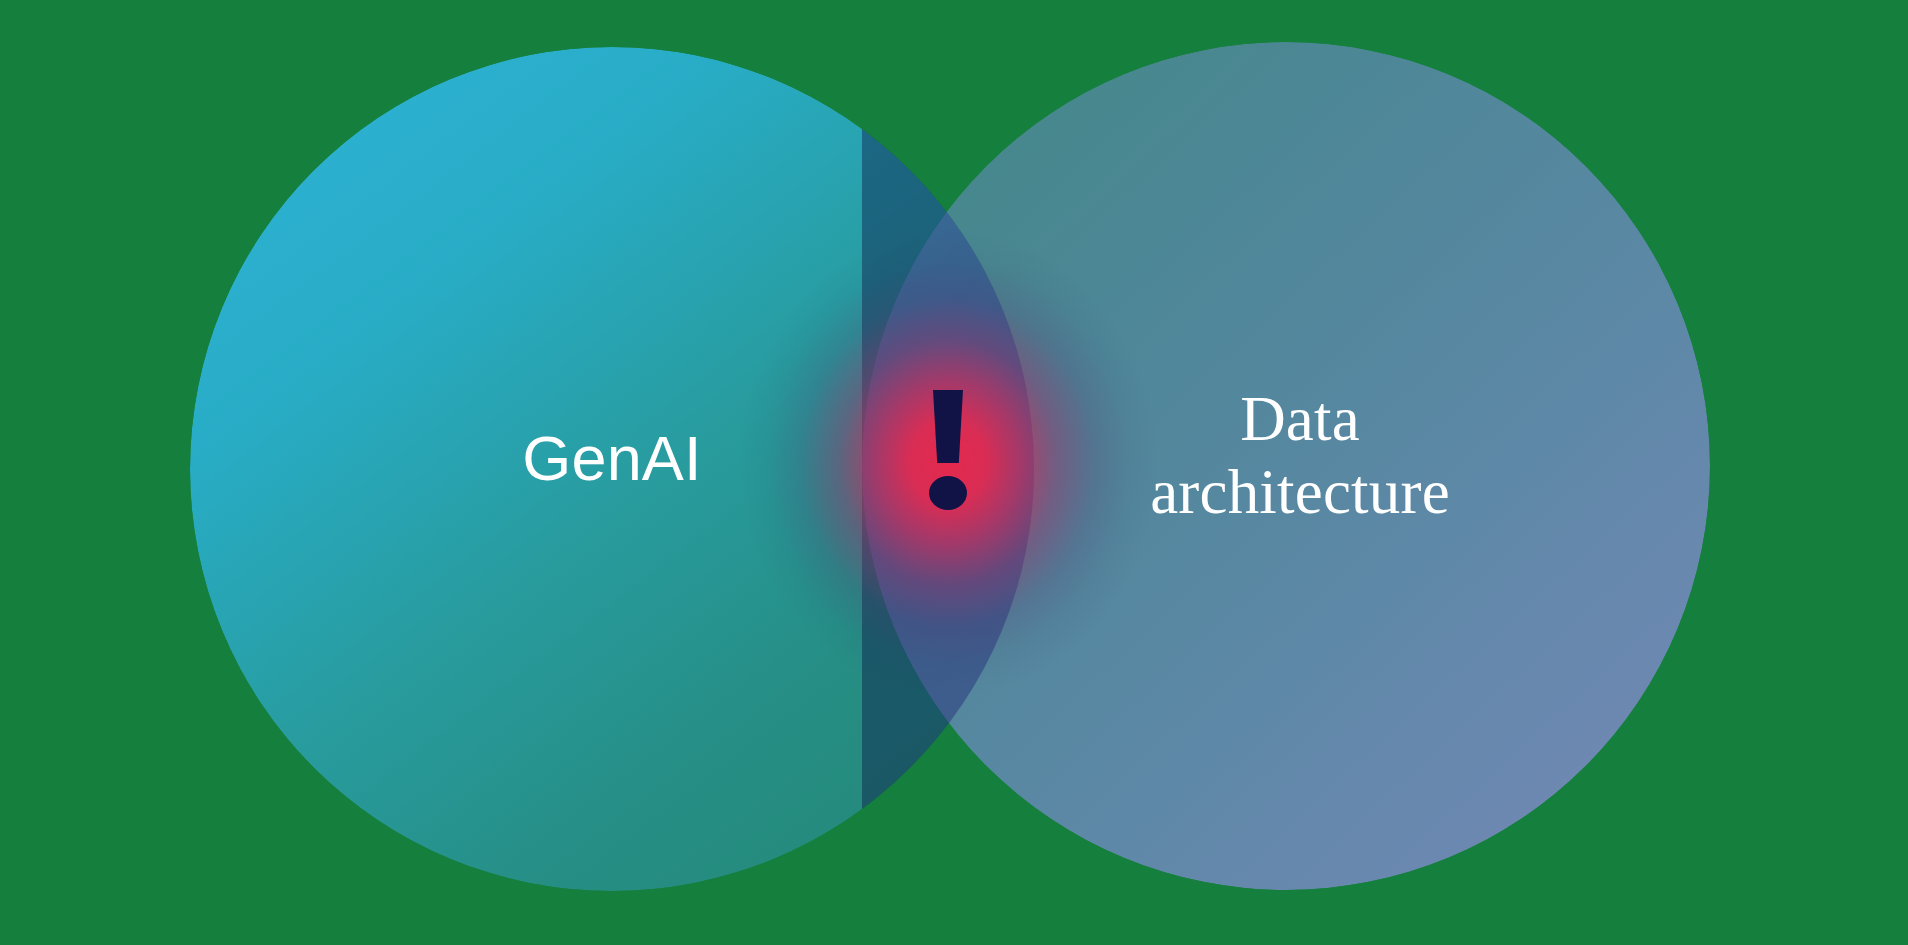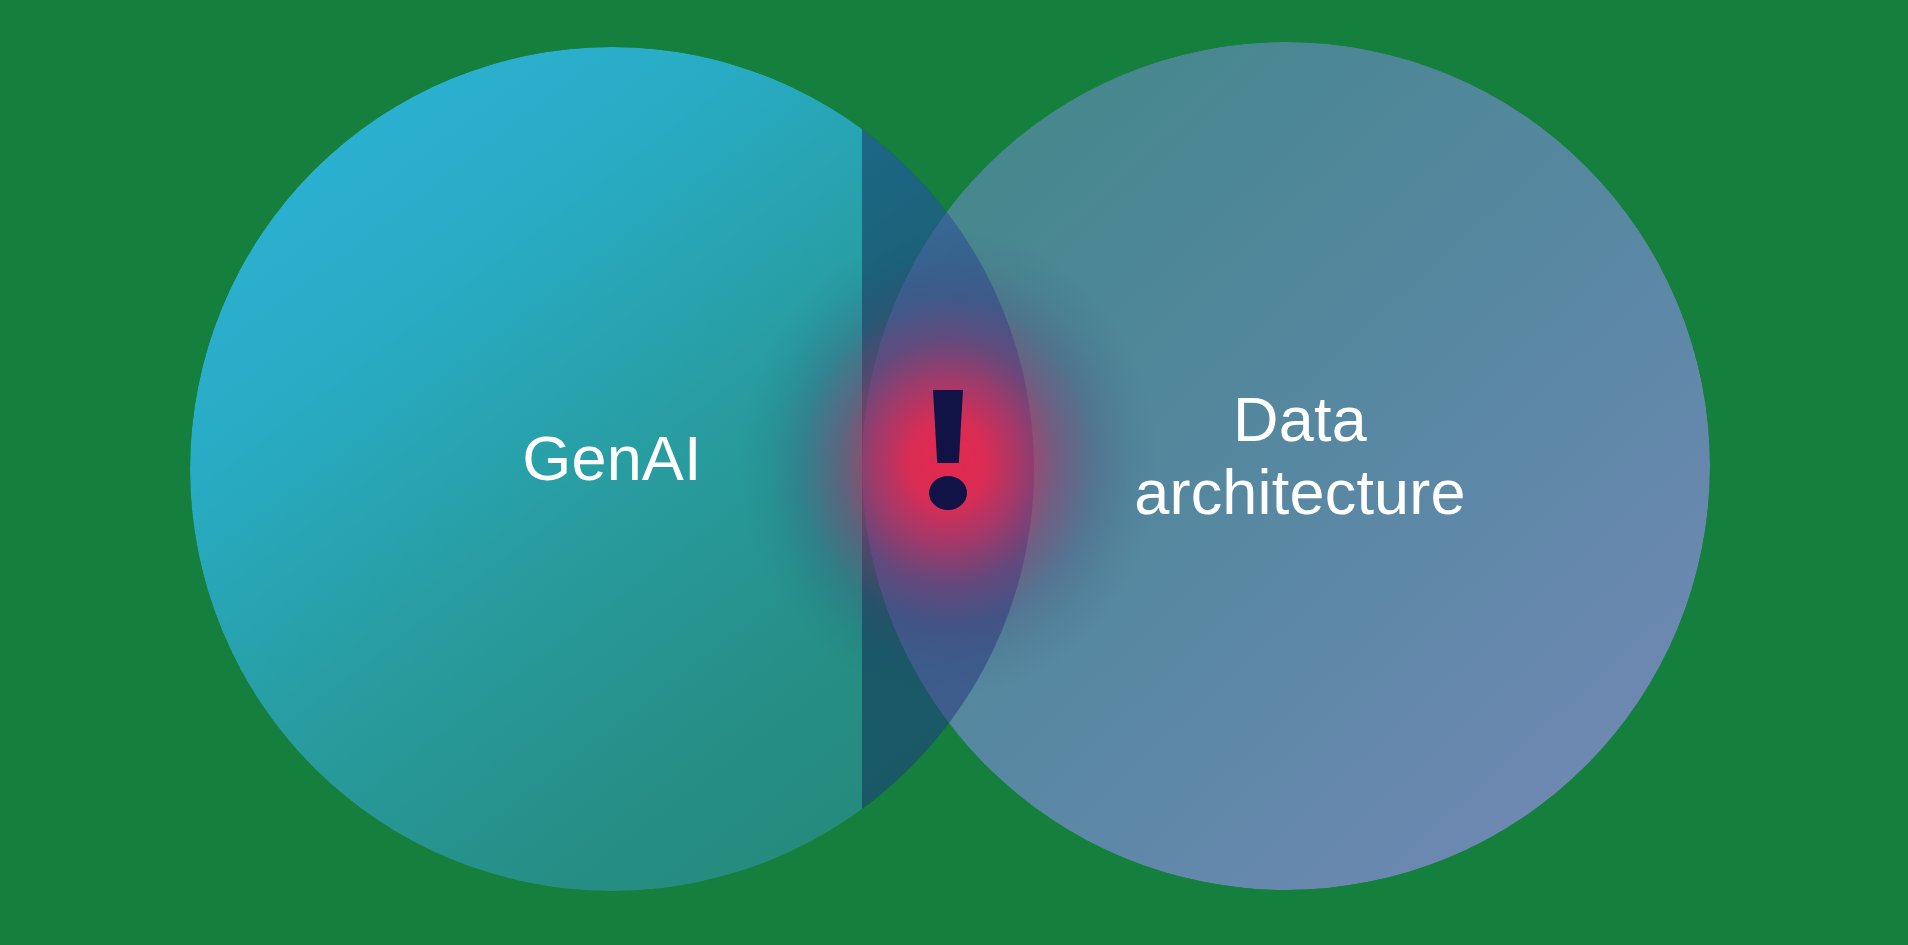--- a/index.html
+++ b/index.html
@@ -114,6 +114,7 @@
     transform:translate(-50%,-50%);
     font-size:63px;
     width:620px;
+    font-family:Liberation Serif, serif;
   }
 </style>
 </head>

